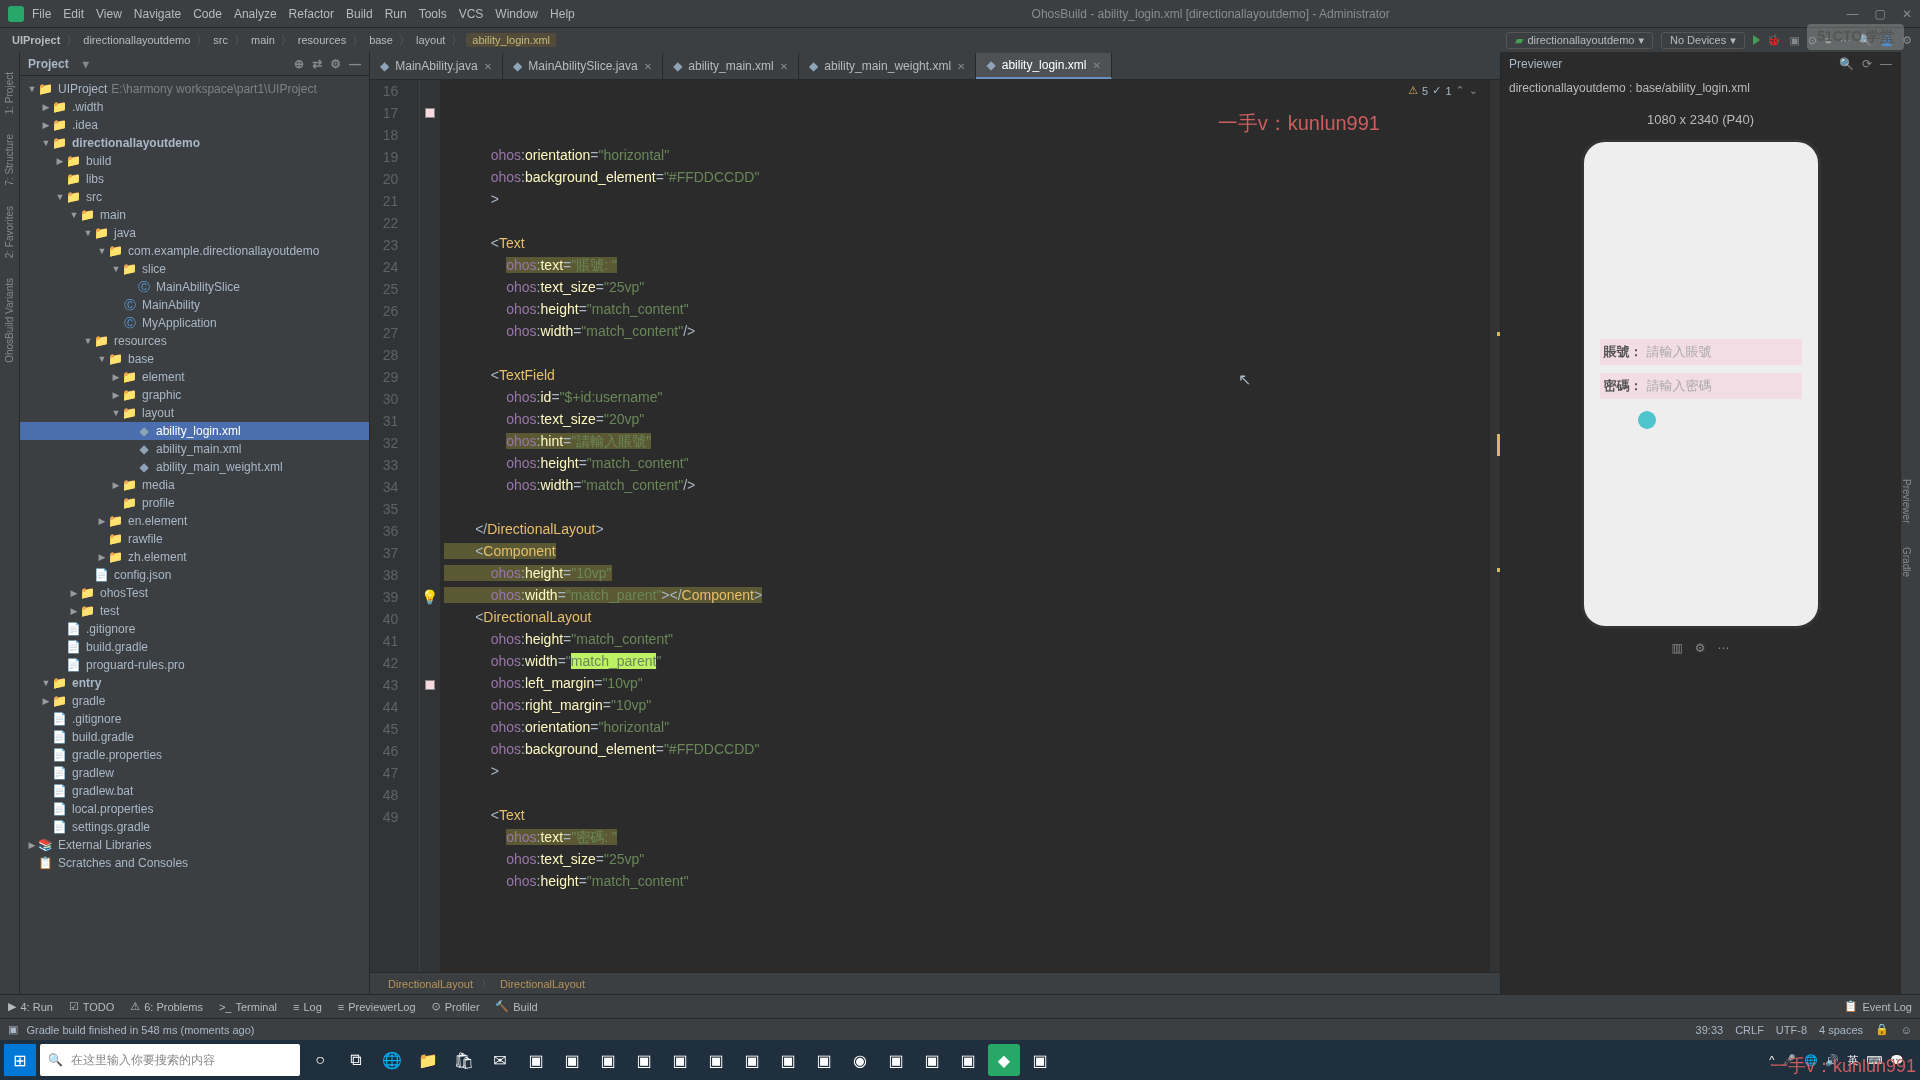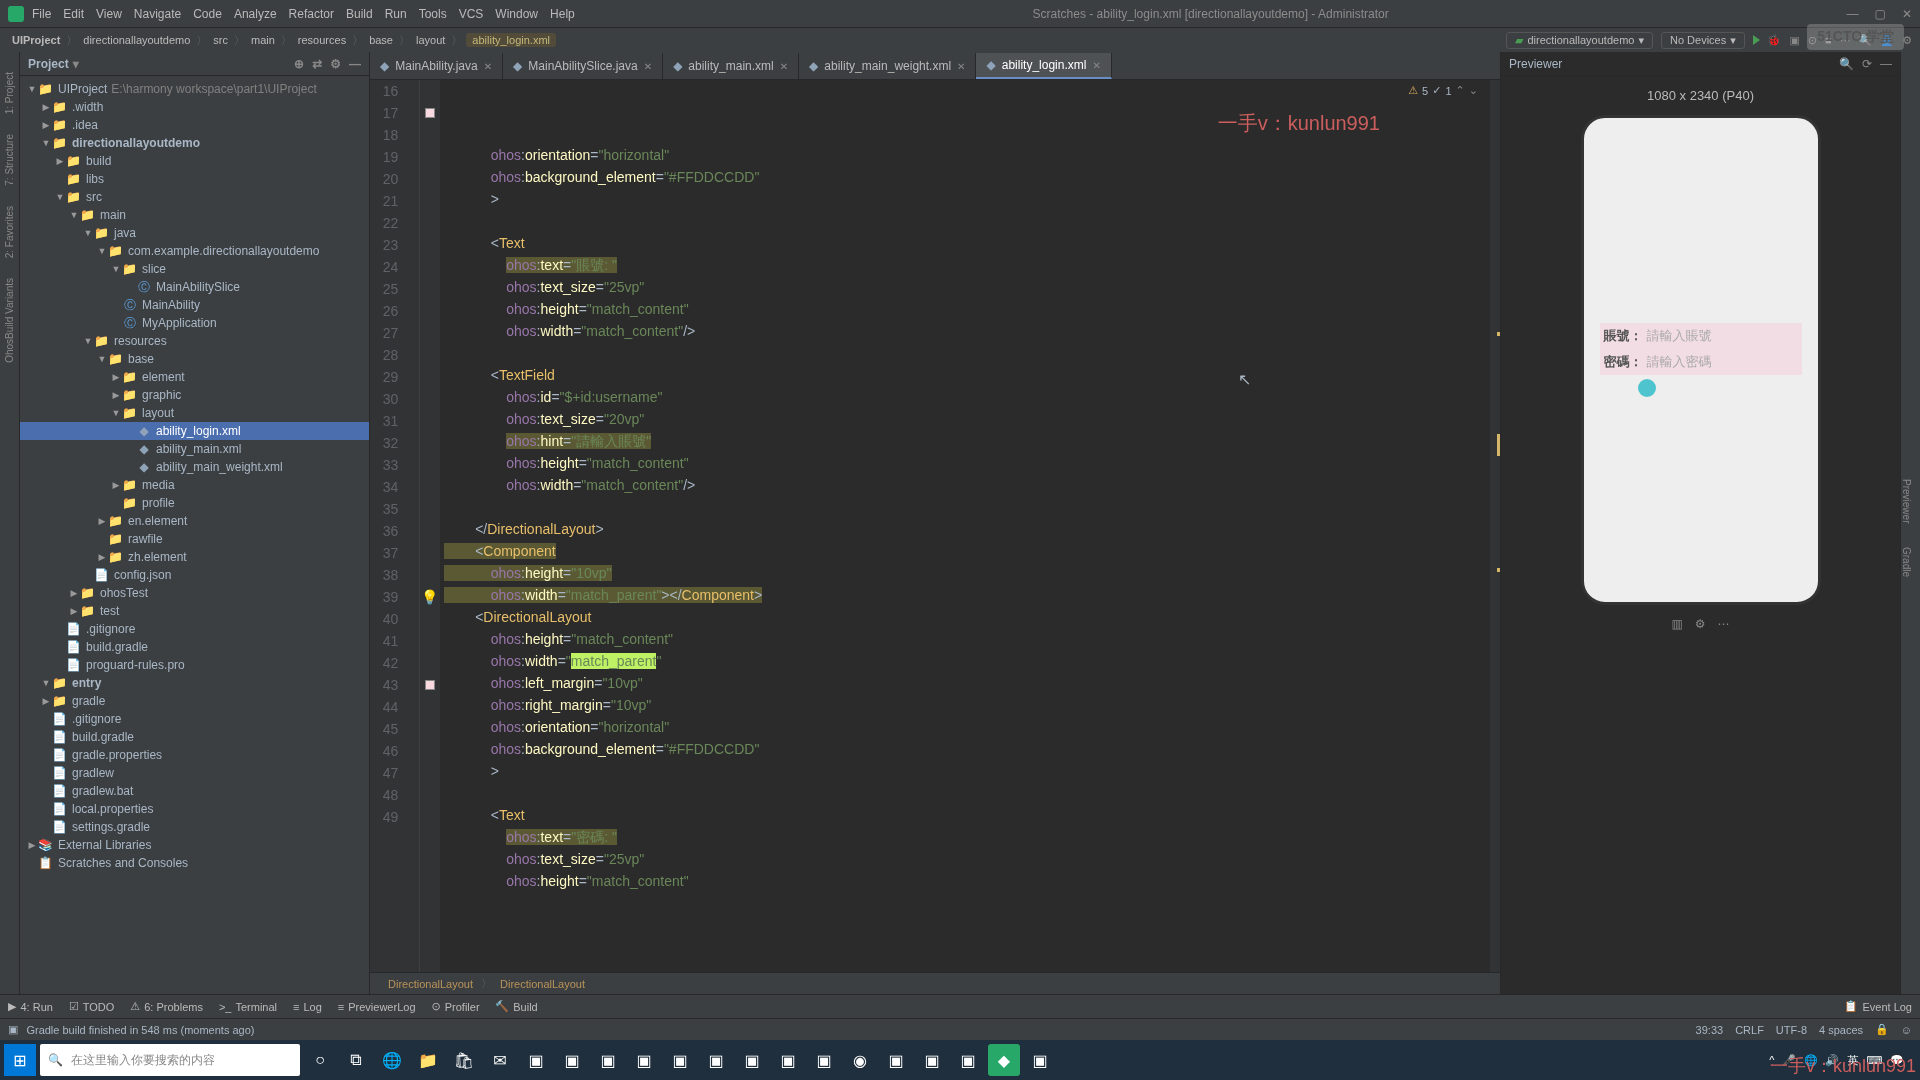--- a/index.html
+++ b/index.html
@@ -103,7 +103,7 @@
     <span>Window</span>
     <span>Help</span>
   </div>
-  <div class="title-text">Scratches - ability_login.xml [directionallayoutdemo] - Administrator</div>
+  <div class="title-text">OhosBuild - ability_login.xml [directionallayoutdemo] - Administrator</div>
   <div class="window-controls">
     <span>—</span>
     <span>▢</span>

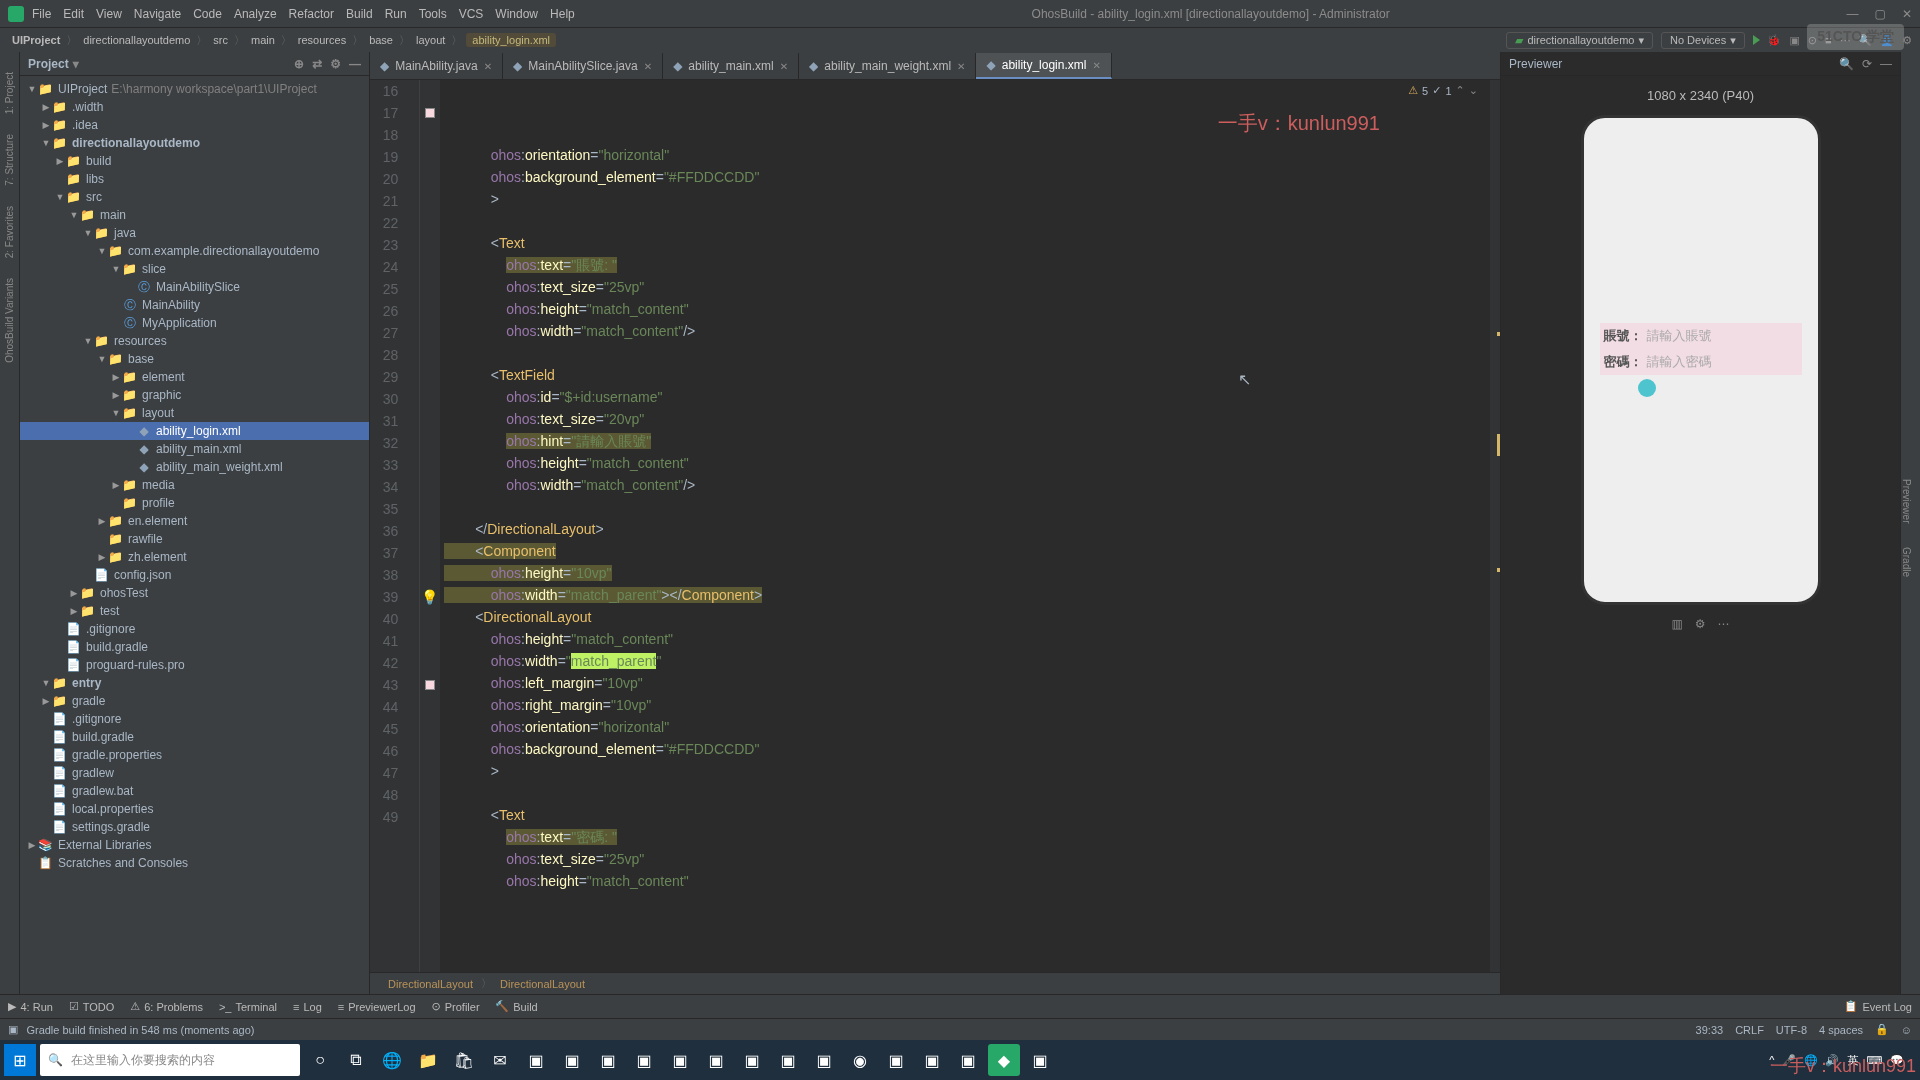--- a/index.html
+++ b/index.html
@@ -25,7 +25,7 @@
 .right-gutter { width: 20px; background: #3c3f41; border-left: 1px solid #282828; writing-mode: vertical-lr; text-align: center; padding-top: 10px; font-size: 10px; color: #888; }
 .project-panel { width: 350px; background: #3c3f41; display: flex; flex-direction: column; border-right: 1px solid #282828; }
 .panel-header { height: 24px; display: flex; align-items: center; padding: 0 8px; font-size: 12px; font-weight: bold; justify-content: space-between; border-bottom: 1px solid #282828; }
-.panel-header .left { display: flex; gap: 4px; align-items: center; }
+.panel-header .left { display: flex; gap: 14px; align-items: center; }
 .panel-header .right { display: flex; gap: 8px; color: #888; }
 .tree { flex: 1; overflow: auto; padding: 4px 0; }
 .tree-item { display: flex; align-items: center; height: 18px; padding: 0 4px 0 0; font-size: 12px; white-space: nowrap; }

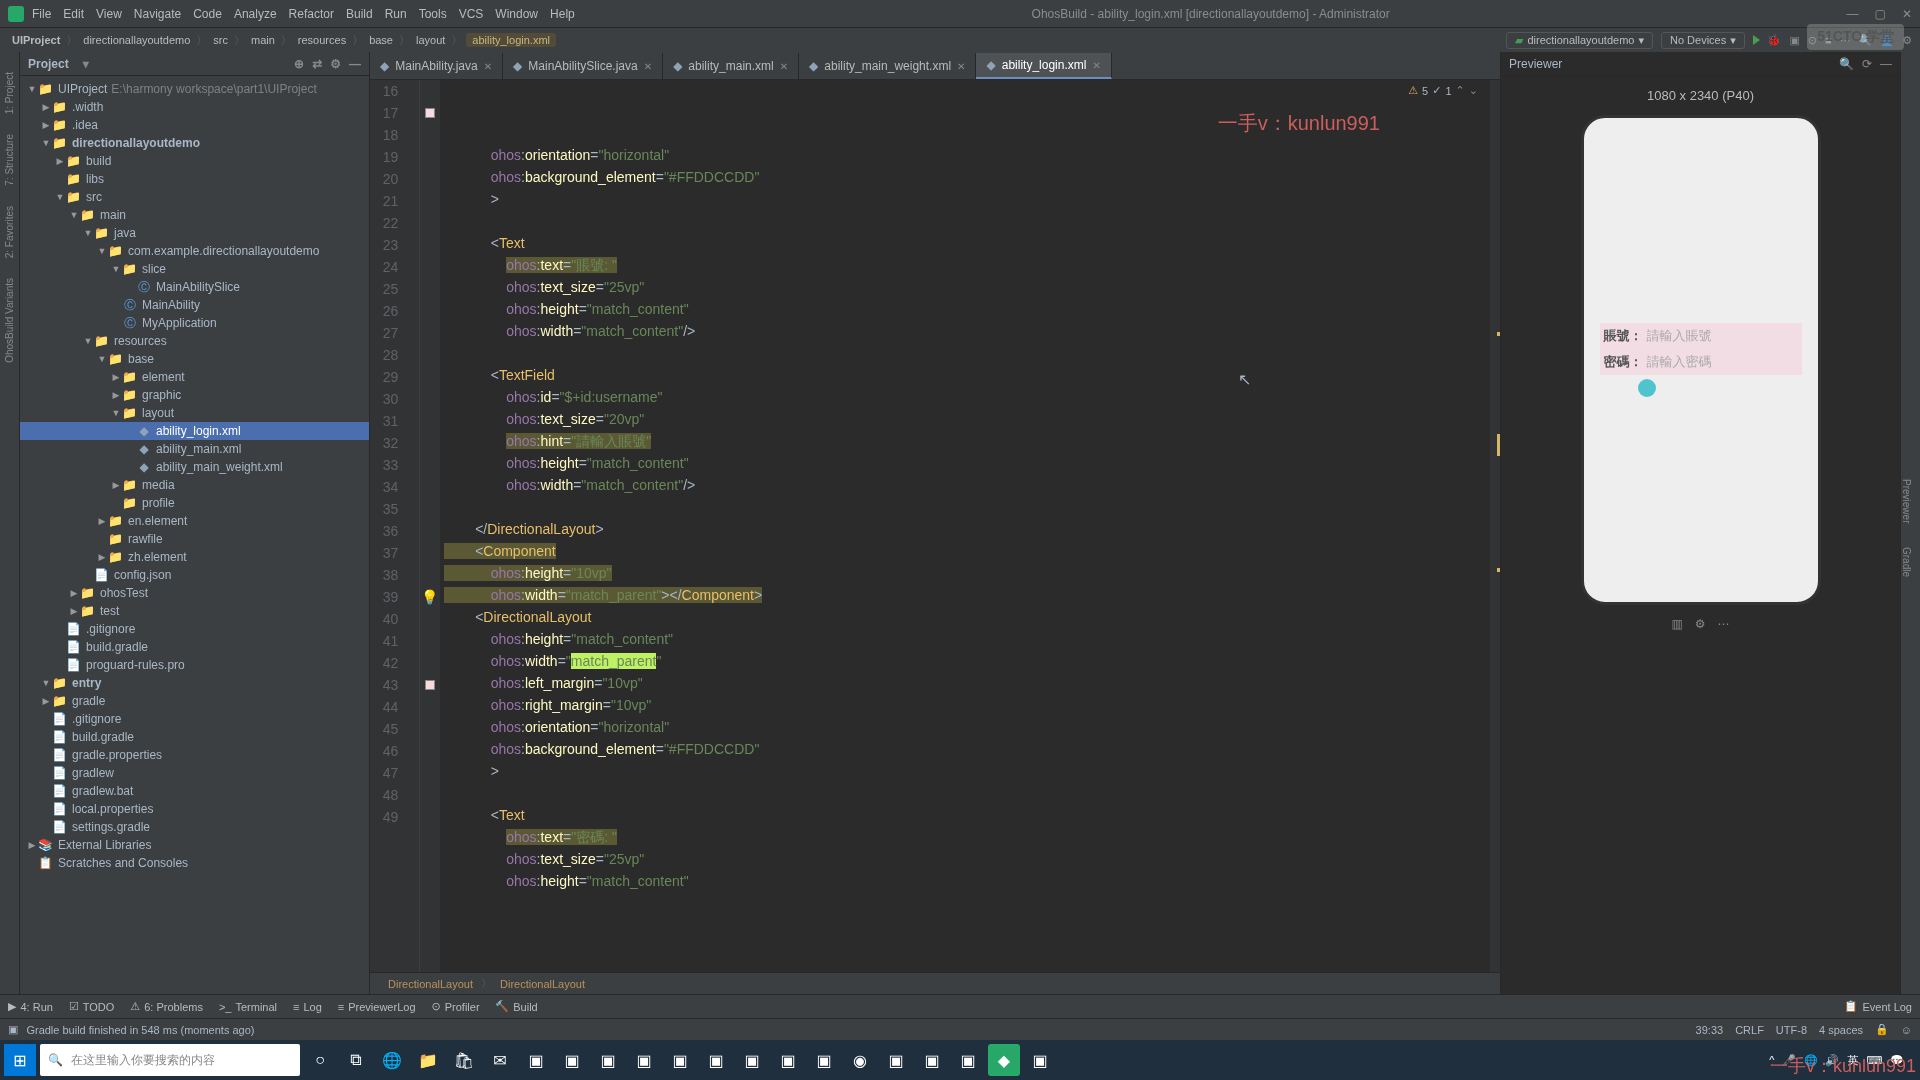--- a/index.html
+++ b/index.html
@@ -575,6 +575,7 @@
         <span>—</span>
       </div>
     </div>
+    <div class="preview-path">directionallayoutdemo : base/ability_login.xml</div>
     <div class="preview-canvas">
       <div class="device-label">1080 x 2340 (P40)</div>
       <div class="device-frame">

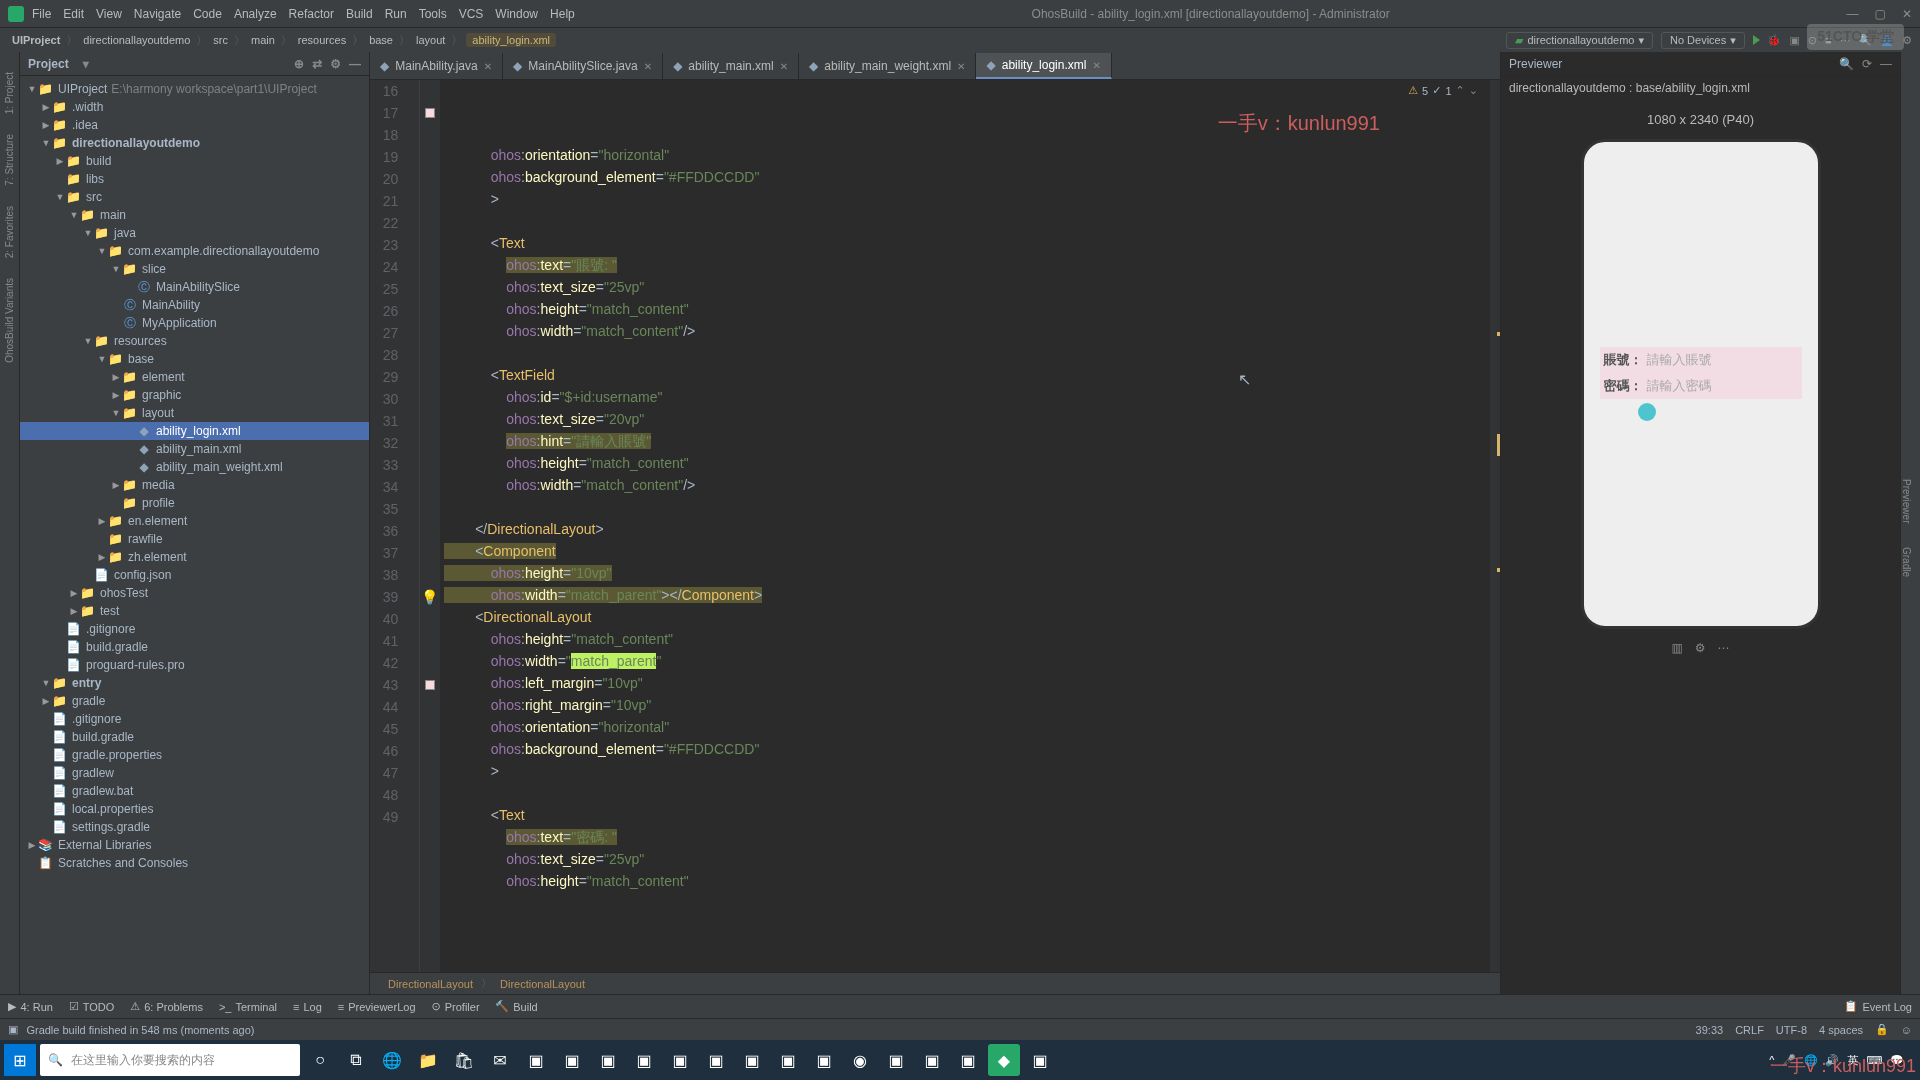--- a/index.html
+++ b/index.html
@@ -67,7 +67,7 @@
 .device-label { color: #bababa; font-size: 13px; margin-bottom: 12px; }
 .device-frame { width: 240px; height: 490px; border: 3px solid #333; border-radius: 24px; background: #eee; padding: 8px; display: flex; flex-direction: column; }
 .device-screen { flex: 1; background: #eeeeee; border-radius: 16px; display: flex; flex-direction: column; justify-content: center; padding: 0 8px; }
-.form-row { background: #f3dde4; display: flex; align-items: center; height: 26px; font-size: 13px; margin-bottom: 0; padding-left: 4px;}
+.form-row { background: #f3dde4; display: flex; align-items: center; height: 26px; font-size: 13px; margin-bottom: 8px; padding-left: 4px;}
 .form-label { color: #555; font-weight: bold; }
 .form-placeholder { color: #aaa; margin-left: 4px; }
 .circle-btn { width: 18px; height: 18px; background: #4ec5ce; border-radius: 50%; margin: 4px 0 0 38px; }

